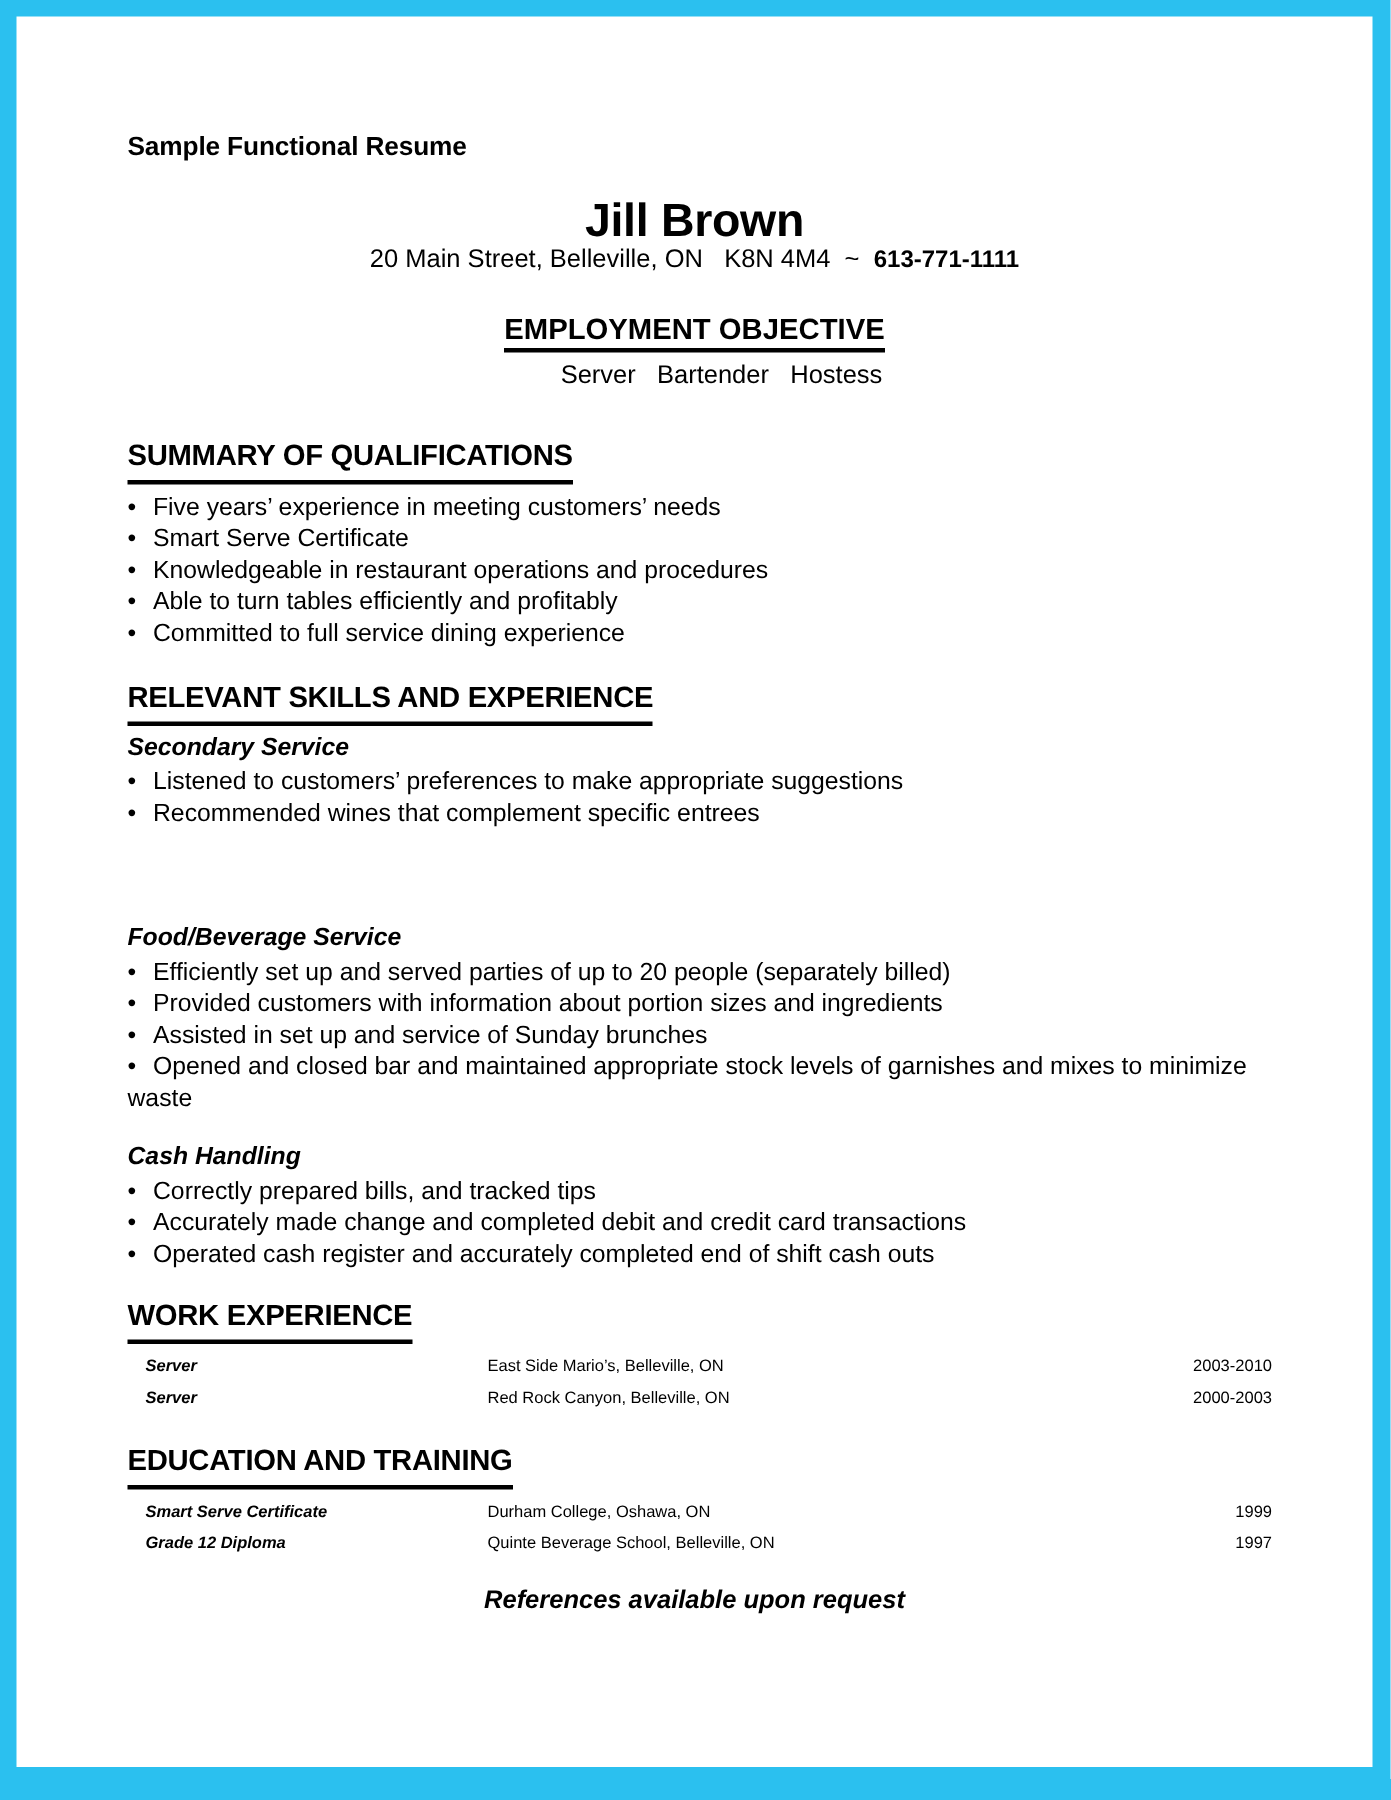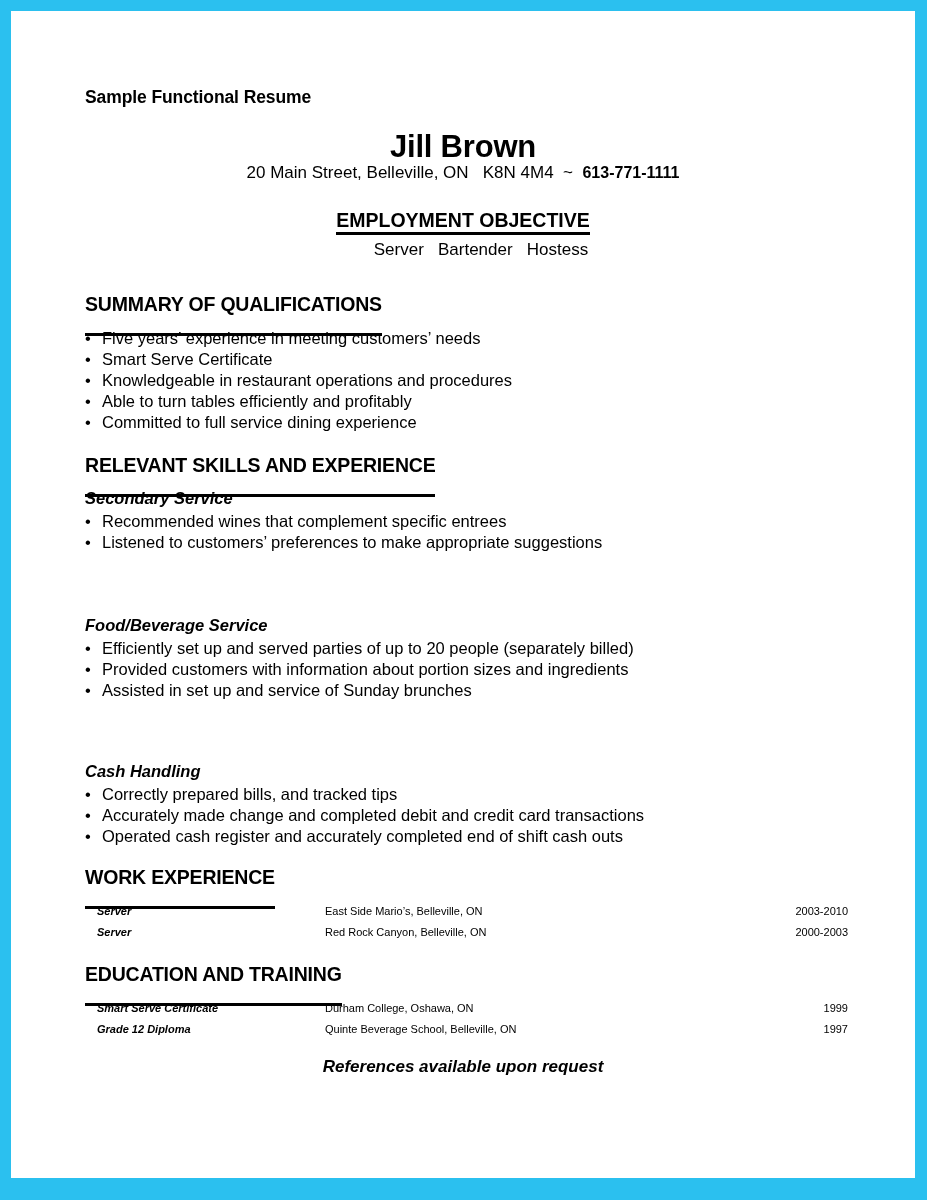--- a/index.html
+++ b/index.html
@@ -98,7 +98,7 @@
   }
   .section-head span {
     border-bottom: 3px solid #000;
-    padding-bottom: 18px;
+    padding-bottom: 5px;
   }
 
   .sub-head {

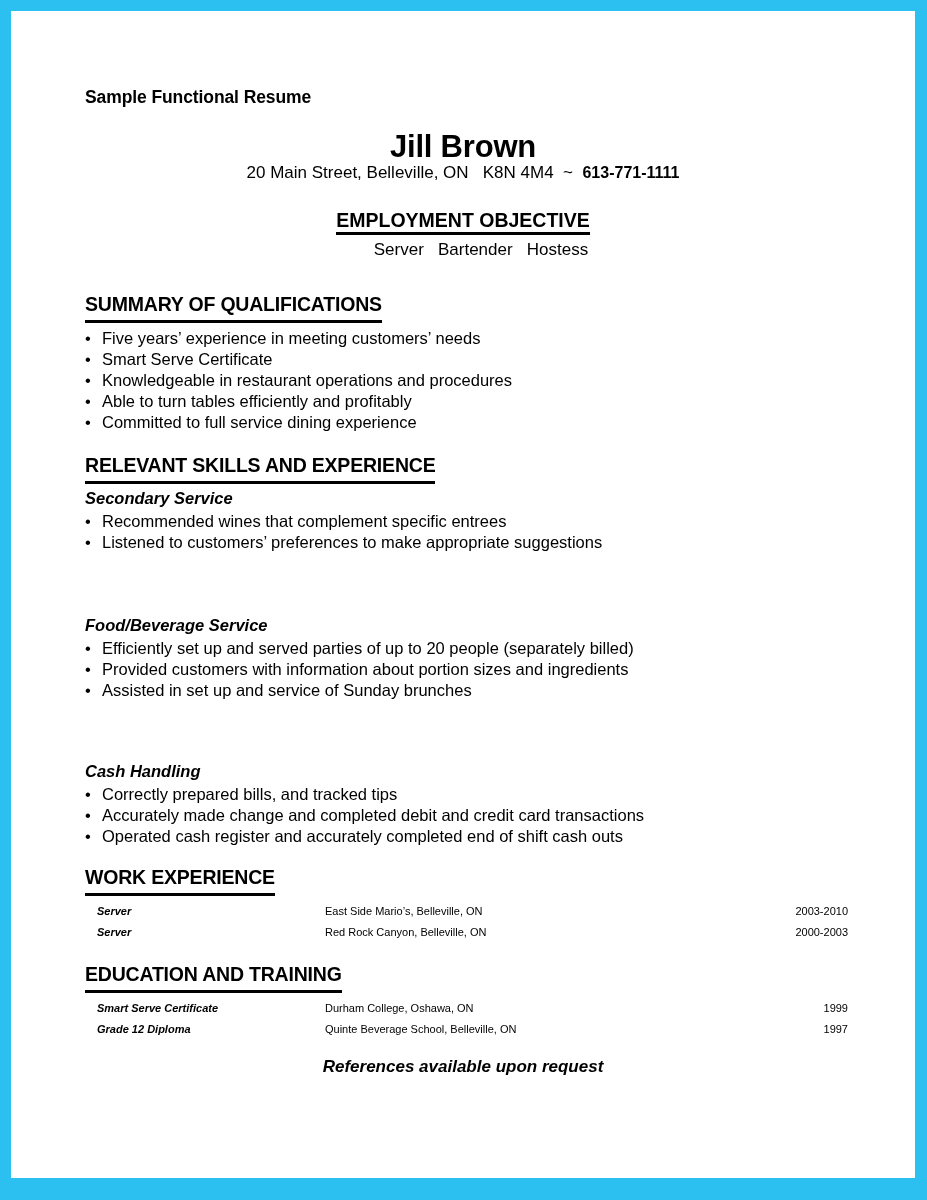--- a/index.html
+++ b/index.html
@@ -190,8 +190,8 @@
 
     <div class="sub-head" style="top:478px;">Secondary Service</div>
     <div class="bullets" style="top:500px;">
+      <div class="bullet-row"><span class="dot">•</span><span>Listened to customers’ preferences to make appropriate suggestions</span></div>
       <div class="bullet-row"><span class="dot">•</span><span>Recommended wines that complement specific entrees</span></div>
-      <div class="bullet-row"><span class="dot">•</span><span>Listened to customers’ preferences to make appropriate suggestions</span></div>
     </div>
 
     <div class="sub-head" style="top:605px;">Food/Beverage Service</div>

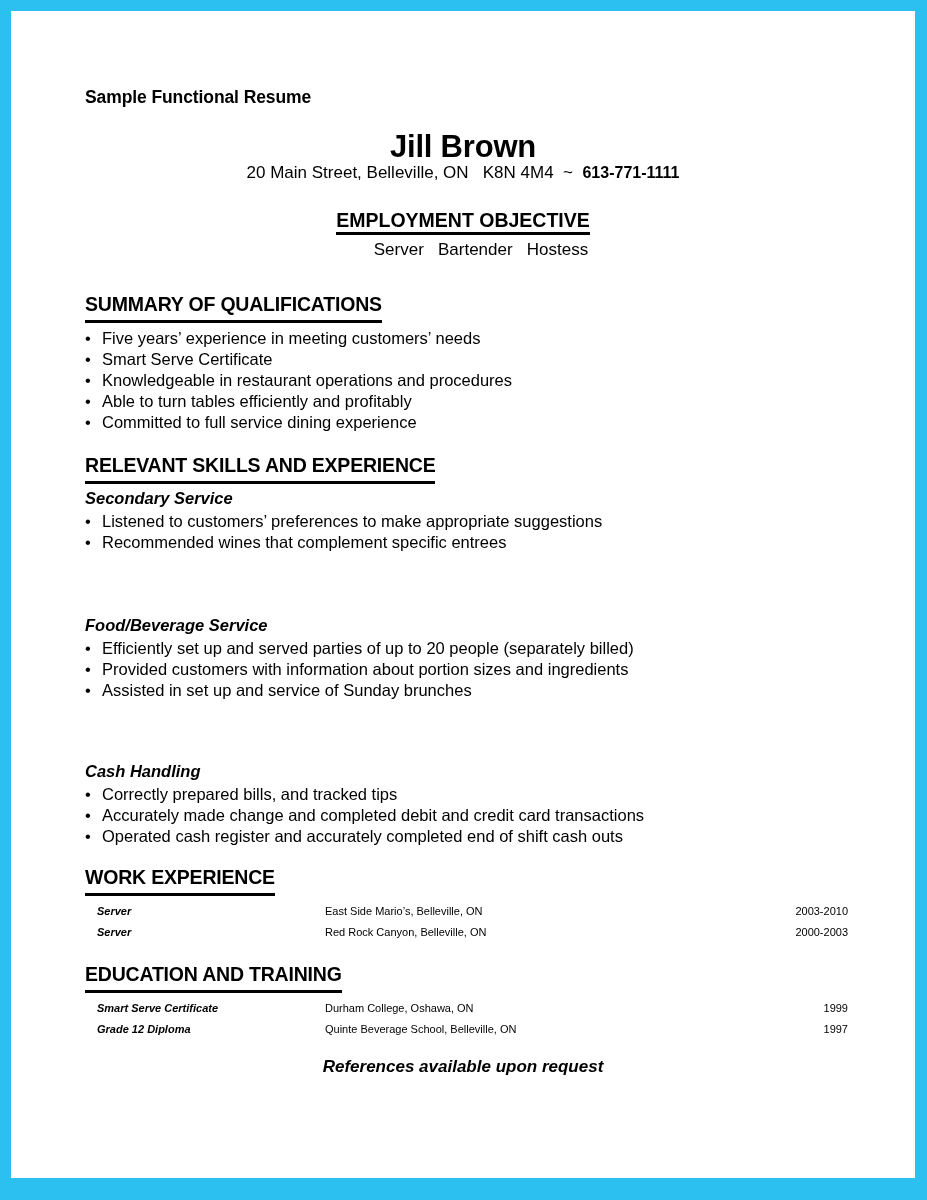--- a/index.html
+++ b/index.html
@@ -199,6 +199,7 @@
       <div class="bullet-row"><span class="dot">•</span><span>Efficiently set up and served parties of up to 20 people (separately billed)</span></div>
       <div class="bullet-row"><span class="dot">•</span><span>Provided customers with information about portion sizes and ingredients</span></div>
       <div class="bullet-row"><span class="dot">•</span><span>Assisted in set up and service of Sunday brunches</span></div>
+      <div class="bullet-row"><span class="dot">•</span><span>Opened and closed bar and maintained appropriate stock levels of garnishes and mixes to minimize waste</span></div>
     </div>
 
     <div class="sub-head" style="top:751px;">Cash Handling</div>

